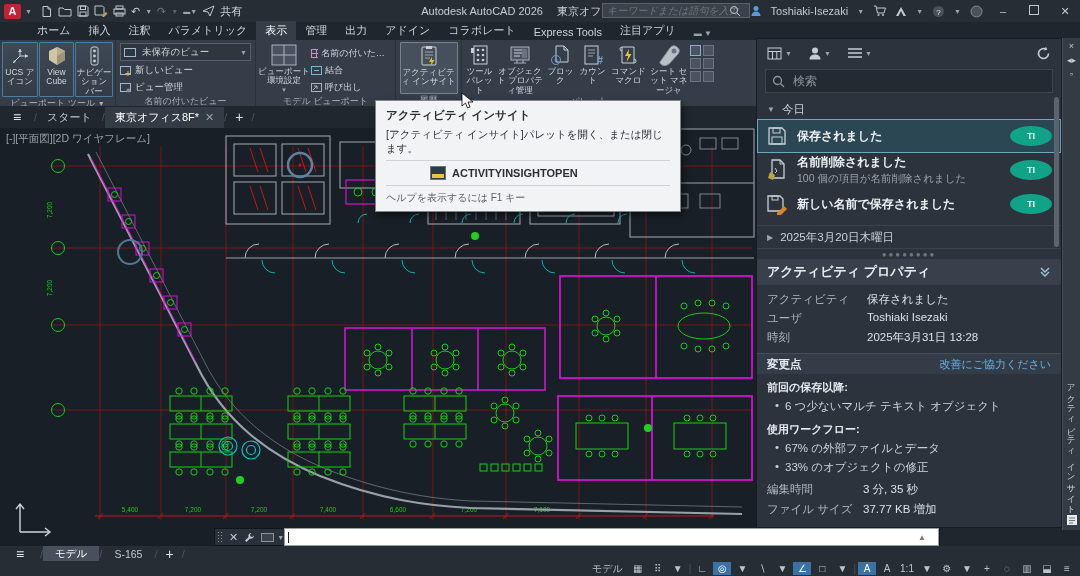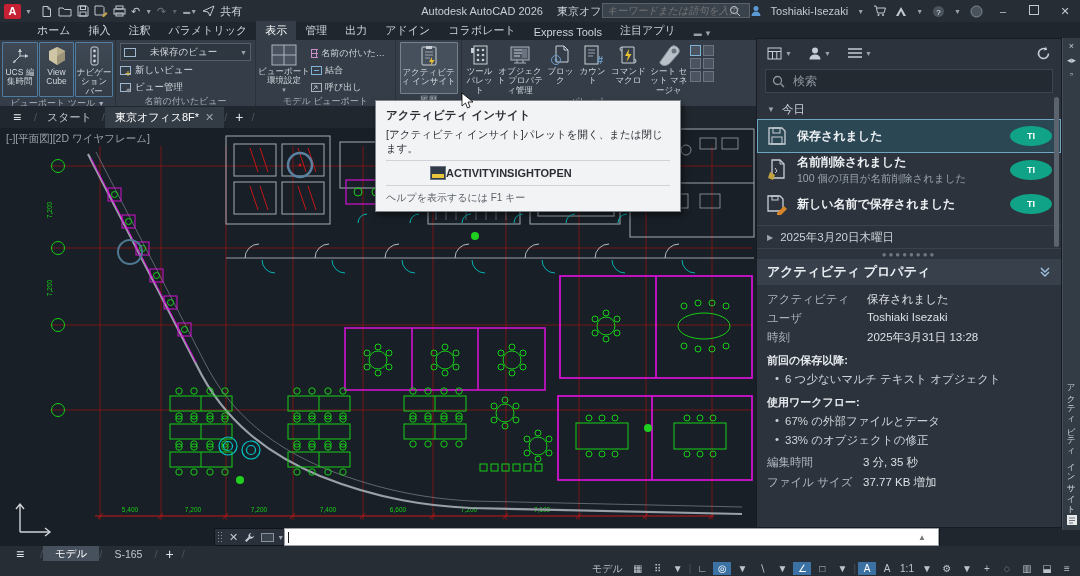--- a/index.html
+++ b/index.html
@@ -32,7 +32,7 @@
   .vbtn{border:1px solid #4e7ca3;background:linear-gradient(#3e4955,#333c46);border-radius:1px;}
   .hover{background:#46505c;border:1px solid #77828f;border-radius:1px;}
   .rowbtn{display:flex;align-items:center;gap:3px;font-size:9.5px;color:#d3d8de;height:15px;white-space:nowrap;overflow:hidden;}
-  .dropfield{display:flex;align-items:center;gap:14px;border:1px solid #555e69;background:#2e363f;height:16px;padding:0 3px;font-size:9.5px;}
+  .dropfield{display:flex;align-items:center;gap:6px;border:1px solid #555e69;background:#2e363f;height:16px;padding:0 3px;font-size:9.5px;}
   .minigrid{display:grid;grid-template-columns:11px 11px;grid-auto-rows:11px;gap:2px;padding-top:3px;}
   .minigrid span{background:#4a535f;border:1px solid #6b7581;display:block;}
   

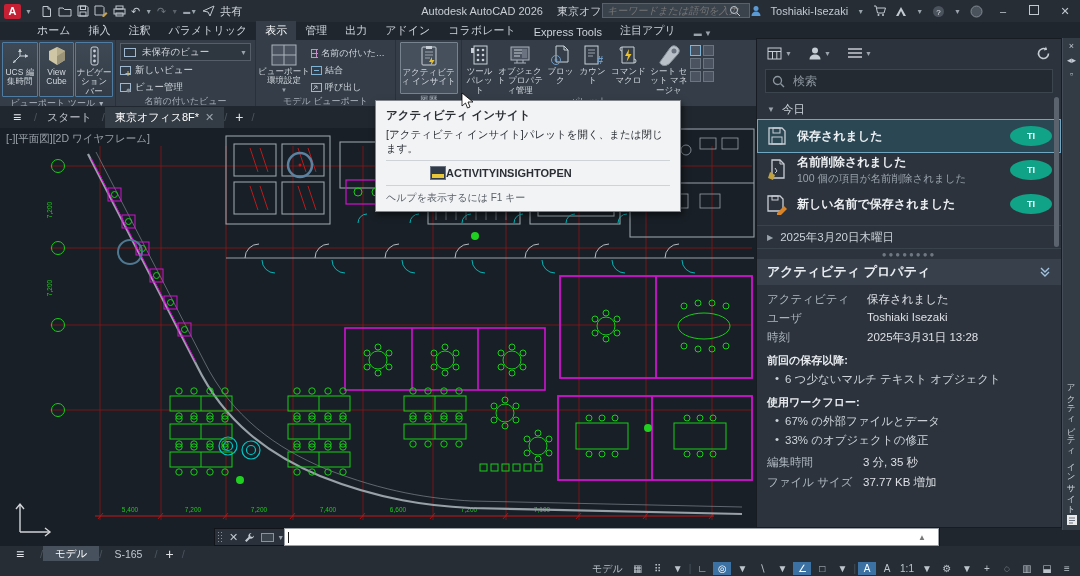--- a/index.html
+++ b/index.html
@@ -233,7 +233,7 @@
               <path d="M4 18L11 11M11 11v-7M11 11h8" stroke="#c9cfd6" fill="none"></path>
               <path d="M11 4l-2 3h4z M19 11l-3-2v4z M4 18l3-1-2-2z" fill="#c9cfd6"></path>
             </svg>
-          <span class="lbl">UCS 編集時間</span>
+          <span class="lbl">UCS アイコン</span>
         </div>
         <div class="bigbtn vbtn" style="width:36px">
           <svg width="22" height="22">

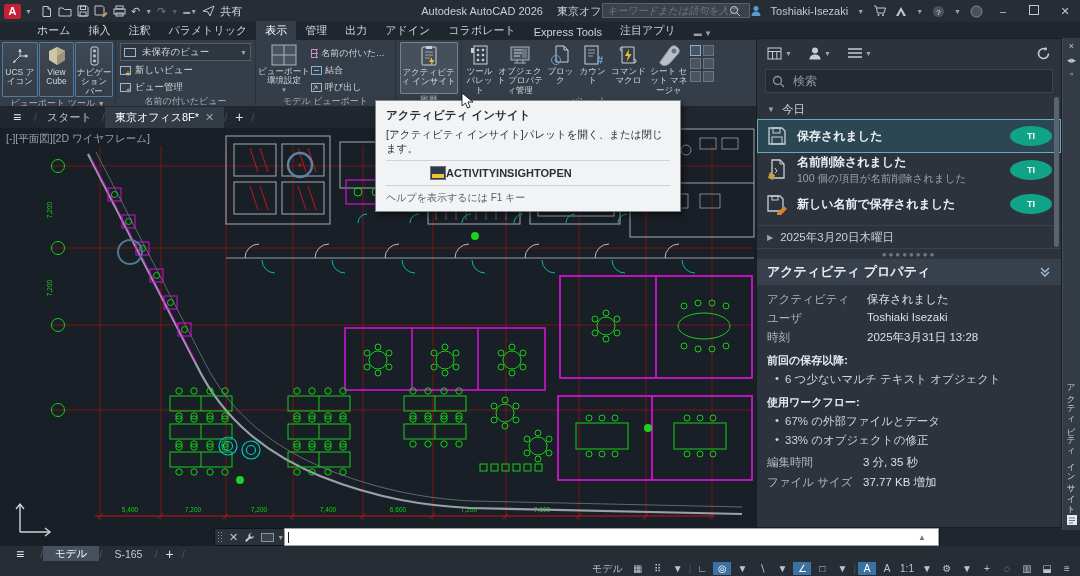--- a/index.html
+++ b/index.html
@@ -102,7 +102,7 @@
   #tooltip .tt-title{font-weight:bold;font-size:11.5px;margin-bottom:5px;}
   #tooltip .tt-desc{font-size:10.5px;margin-bottom:3px;}
   #tooltip hr{border:none;border-top:1px solid #cfd2d6;margin:4px 0;}
-  #tooltip .tt-cmd{display:flex;align-items:center;font-weight:bold;font-size:11px;margin:5px 0;padding-left:44px;}
+  #tooltip .tt-cmd{display:flex;align-items:center;gap:6px;font-weight:bold;font-size:11px;margin:5px 0;padding-left:44px;}
   #tooltip .tt-help{font-size:10px;color:#5a6068;margin-top:5px;}
   #cursor{left:461px;top:92px;z-index:60;}
   svg{display:block;}

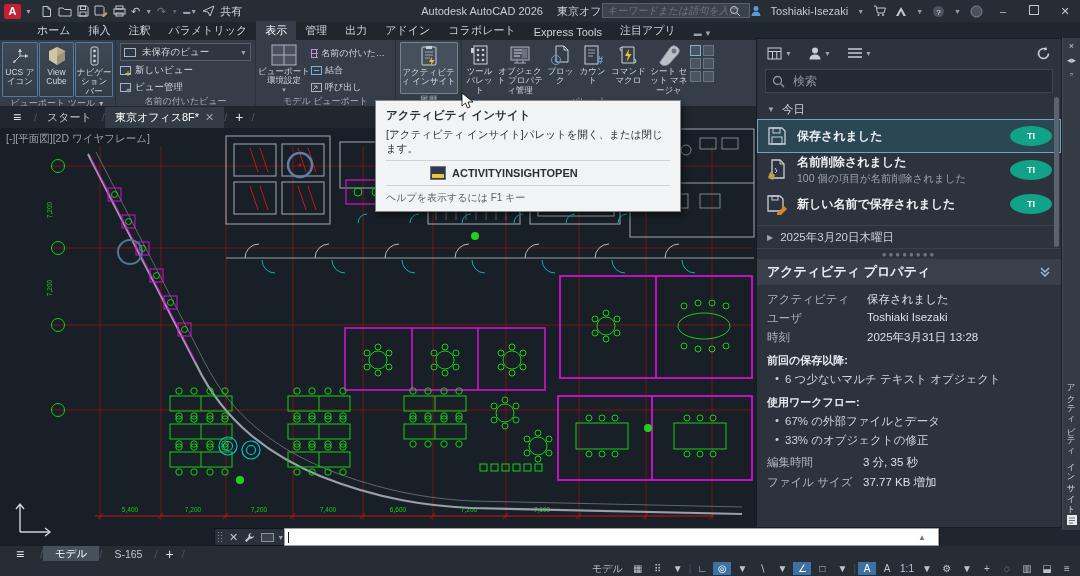--- a/index.html
+++ b/index.html
@@ -810,6 +810,10 @@
         </div>
     </div>
 
+    <div class="changes">
+      <span class="ch">変更点</span>
+      <span class="fb">改善にご協力ください</span>
+    </div>
 
     <div class="bhead">前回の保存以降:</div>
     <div class="bullet">

